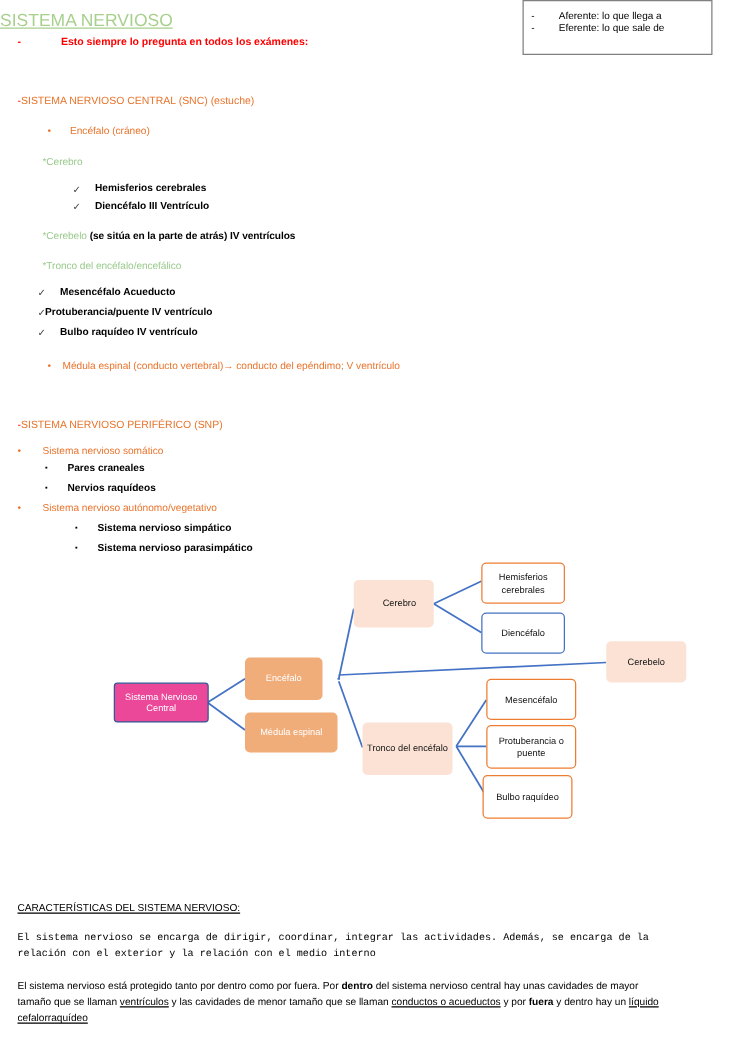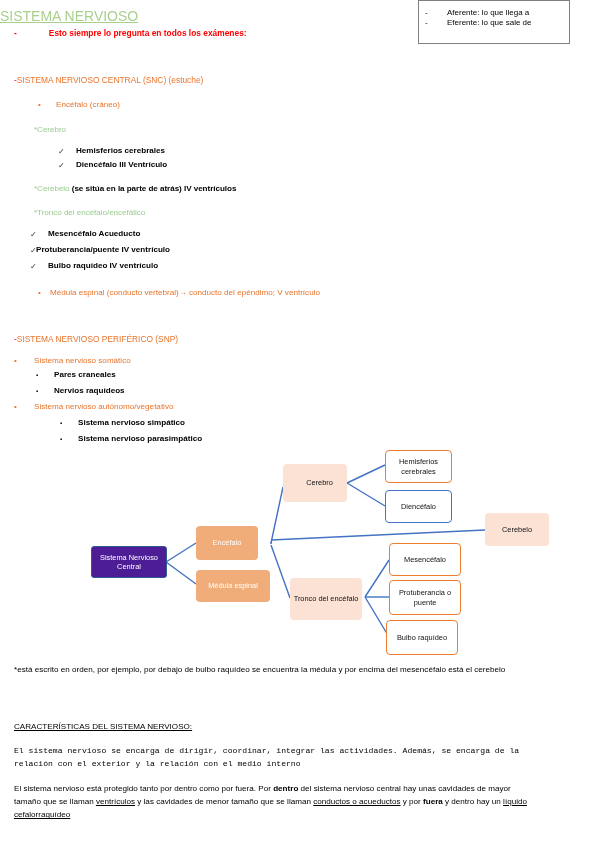--- a/index.html
+++ b/index.html
@@ -64,7 +64,7 @@
     text-align:center;font-size:7.4px;line-height:1.25;
     border-radius:4px;padding:2px 3px;
   }
-  .n-blue{background:#4c1d95;color:#fff;border:1px solid #2F5894;border-radius:3px;}
+  .n-blue{background:#ec4899;color:#fff;border:1px solid #2F5894;border-radius:3px;}
   .n-orange{background:#F0AC79;color:#fff;border:none;}
   .n-peach{background:#FBE2D5;color:#111;border:none;}
   .n-out-orange{background:#fff;color:#111;border:1.4px solid #ED7D31;}

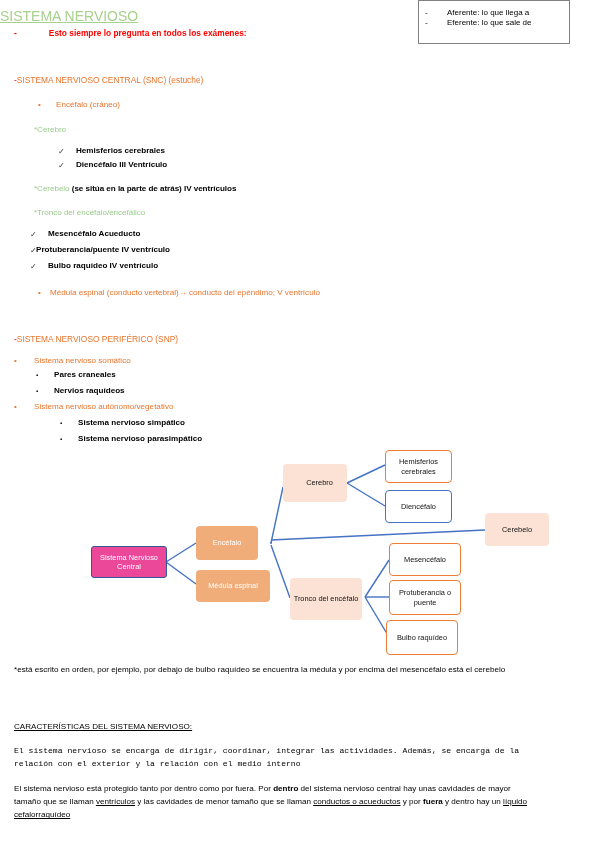--- a/index.html
+++ b/index.html
@@ -221,9 +221,6 @@
     <div class="node n-out-orange" style="left:386px;top:180px;width:72px;height:35px;">Bulbo raquídeo</div>
   </div>
 
-  <div class="para" id="note-order">
-    <span>*</span><span>está escrito en orden, por ejemplo, por debajo de bulbo raquídeo se encuentra la médula y por encima del mesencéfalo está el cerebelo</span>
-  </div>
 
   <div class="abs" id="carac-head">CARACTERÍSTICAS DEL SISTEMA NERVIOSO:</div>
 

